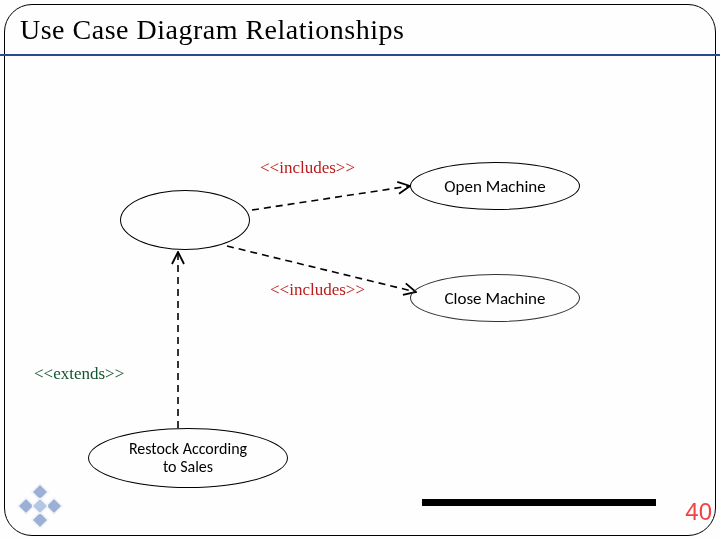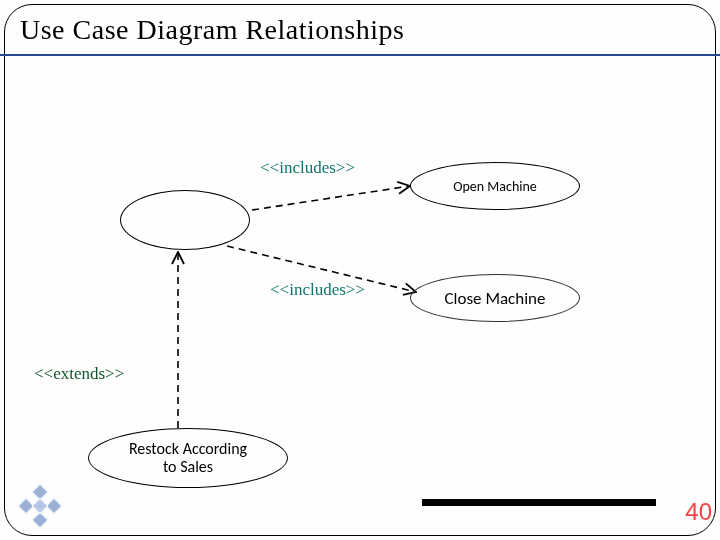--- a/index.html
+++ b/index.html
@@ -100,7 +100,7 @@
     position: absolute;
     font-family: 'Times New Roman', serif;
     font-size: 17px;
-    color: #0f766e;
+    color: #b91c1c;
   }
   .inc1 { left: 260px; top: 98px; }
   .inc2 { left: 270px; top: 220px; }

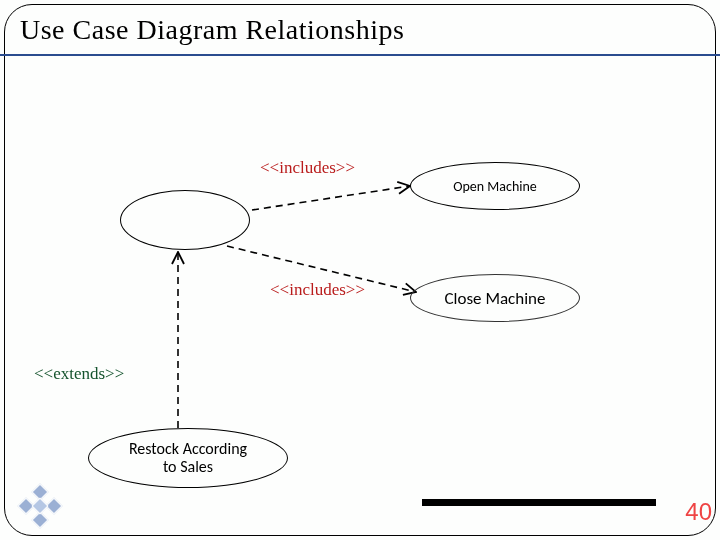--- a/index.html
+++ b/index.html
@@ -75,7 +75,7 @@
     width: 170px;
     height: 48px;
     font-family: 'Calibri', Arial, sans-serif;
-    font-size: 14px;
+    font-size: 17px;
   }
   .close-machine {
     left: 410px;

